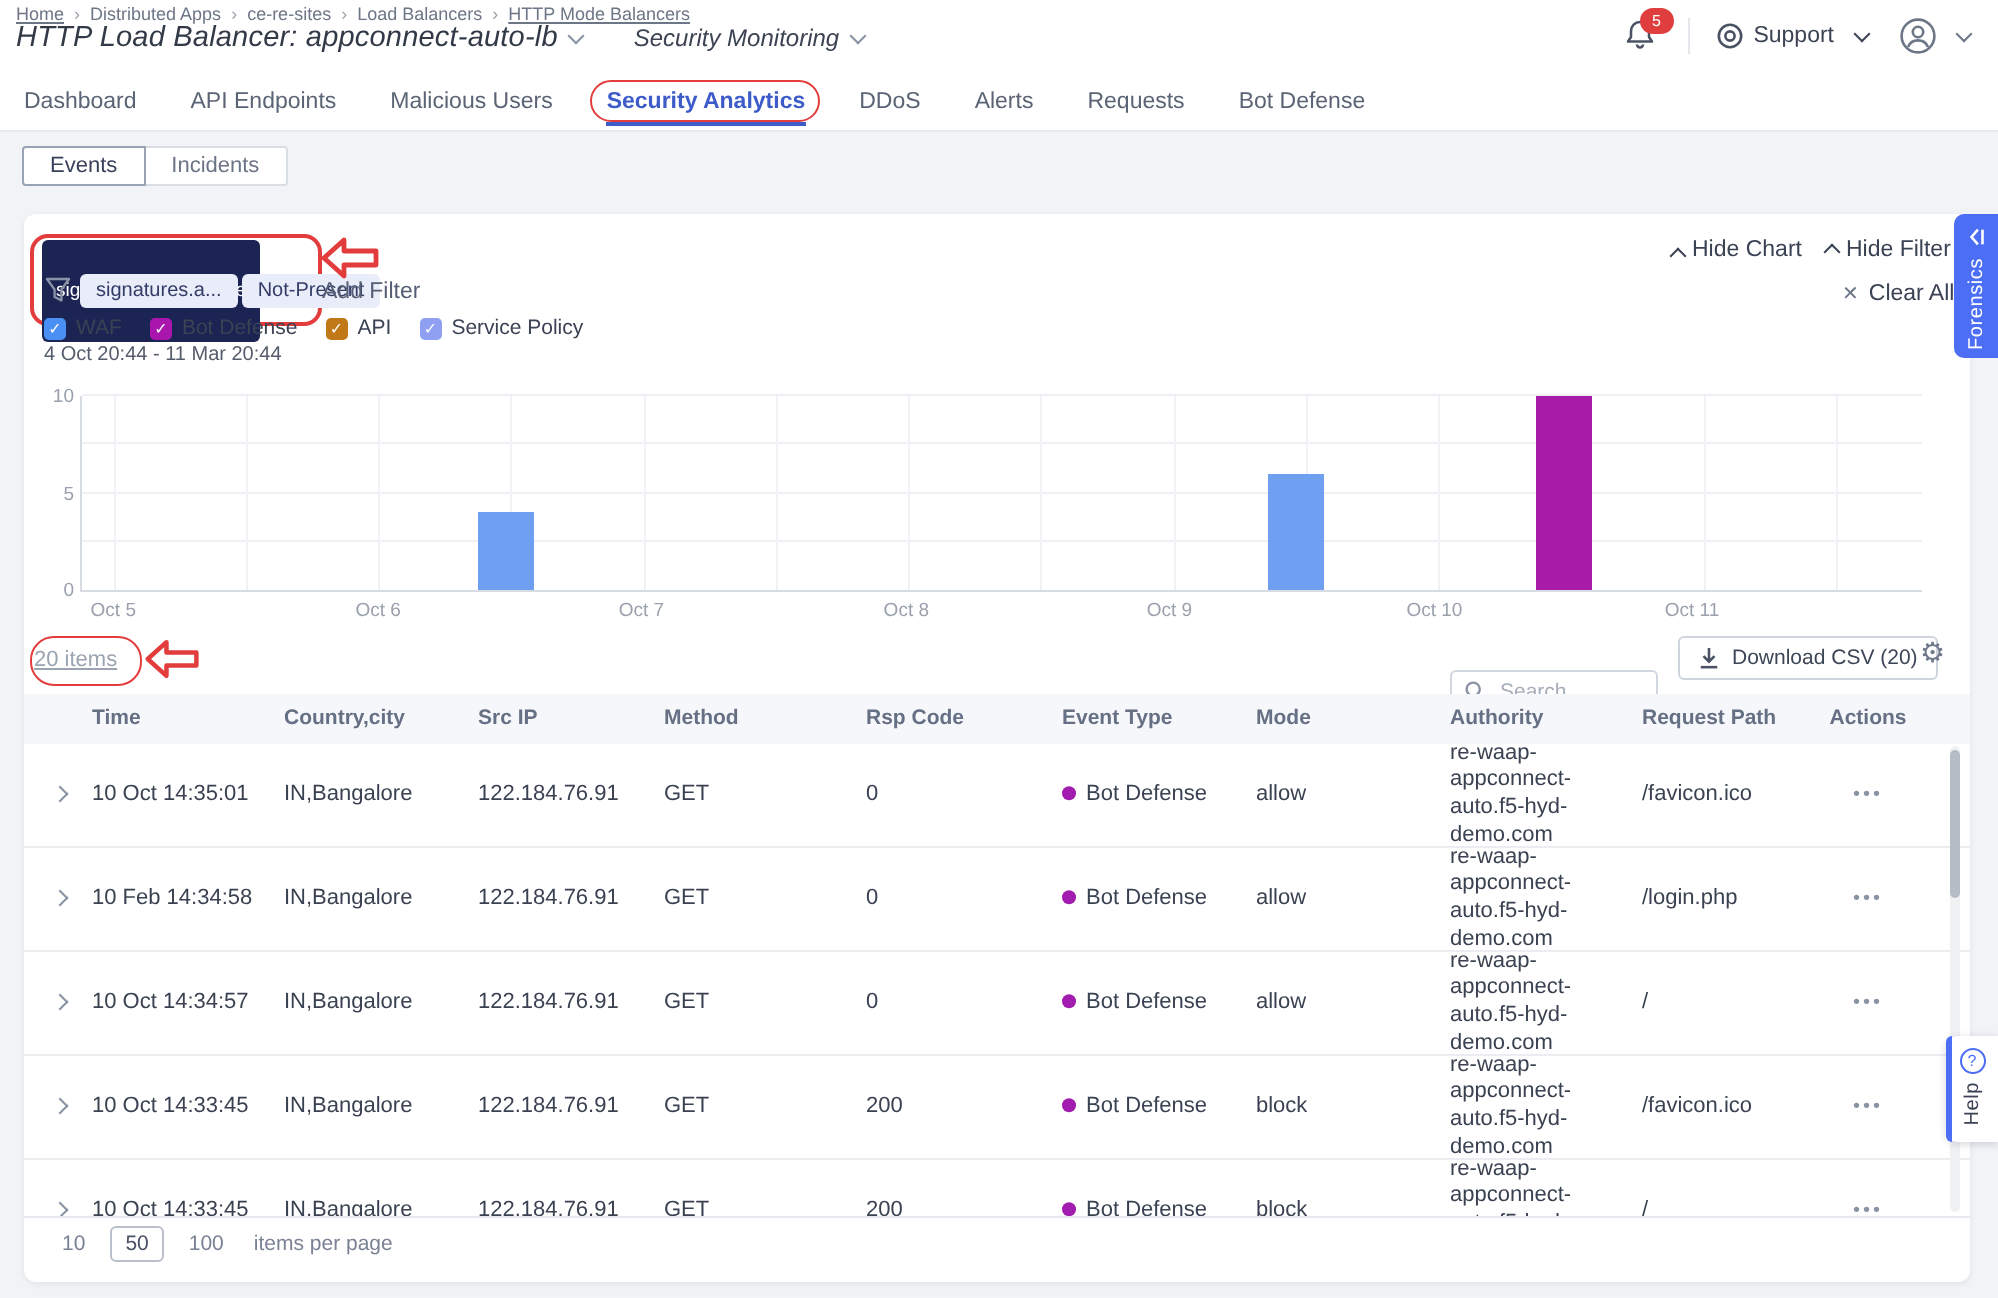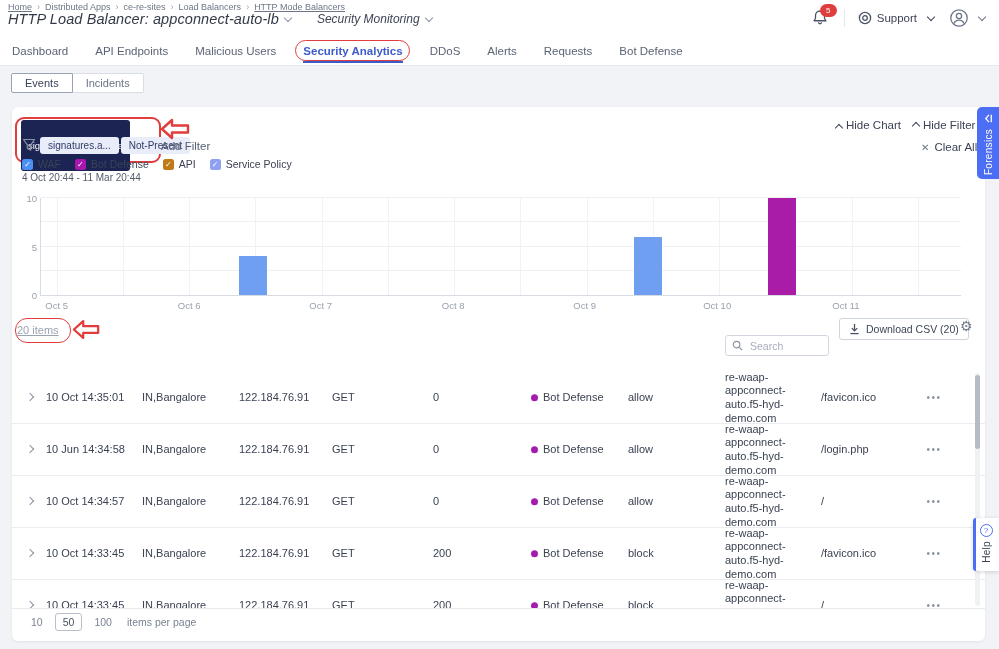--- a/index.html
+++ b/index.html
@@ -272,6 +272,18 @@
     </button>
     <span class="gear">⚙</span>
 
+    <div class="thead">
+        <div class="th" style="left: 34px; width: 92px;">Time</div>
+        <div class="th" style="left: 130px; width: 92px;">Country,city</div>
+        <div class="th" style="left: 227px; width: 88px;">Src IP</div>
+        <div class="th" style="left: 320px; width: 65px;">Method</div>
+        <div class="th" style="left: 421px; width: 65px;">Rsp Code</div>
+        <div class="th" style="left: 519px; width: 95px;">Event Type</div>
+        <div class="th" style="left: 616px; width: 65px;">Mode</div>
+        <div class="th" style="left: 713px; width: 96px;">Authority</div>
+        <div class="th" style="left: 809px; width: 92px;">Request Path</div>
+        <div class="th" style="left: 899px; width: 46px; text-align: center;">Actions</div>
+      </div>
     <div class="tbody">
         <div class="trow">
           <span class="chev right row-chev"></span>

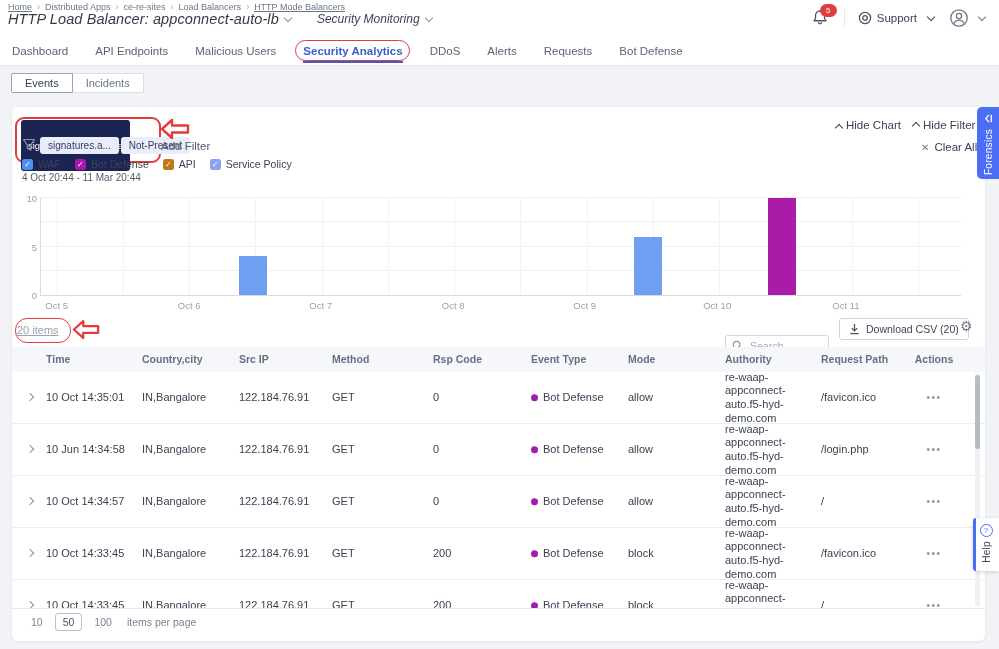--- a/index.html
+++ b/index.html
@@ -300,7 +300,7 @@
         </div>
         <div class="trow">
           <span class="chev right row-chev"></span>
-          <div class="td" style="left: 34px; width: 92px;">10 Jun 14:34:58</div>
+          <div class="td" style="left: 34px; width: 92px;">10 Feb 14:34:58</div>
           <div class="td" style="left: 130px; width: 92px;">IN,Bangalore</div>
           <div class="td" style="left: 227px; width: 88px;">122.184.76.91</div>
           <div class="td" style="left: 320px; width: 65px;">GET</div>

